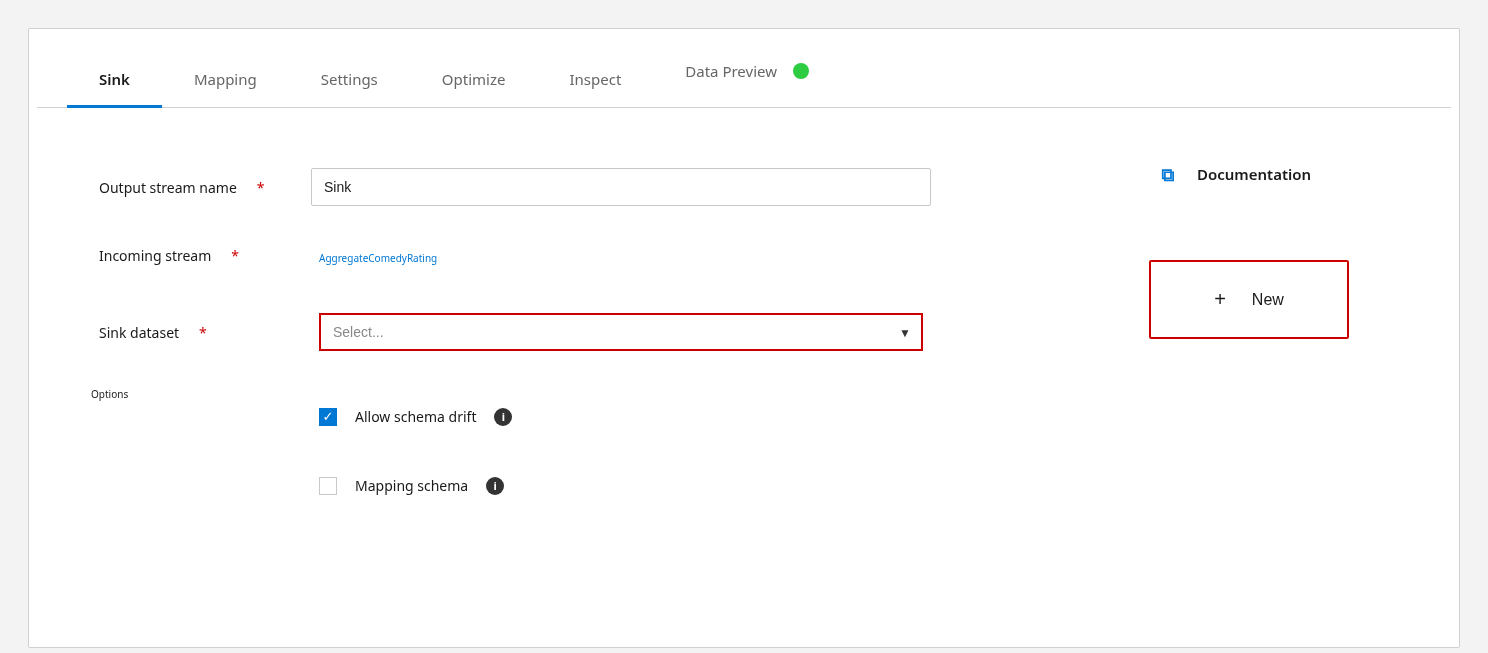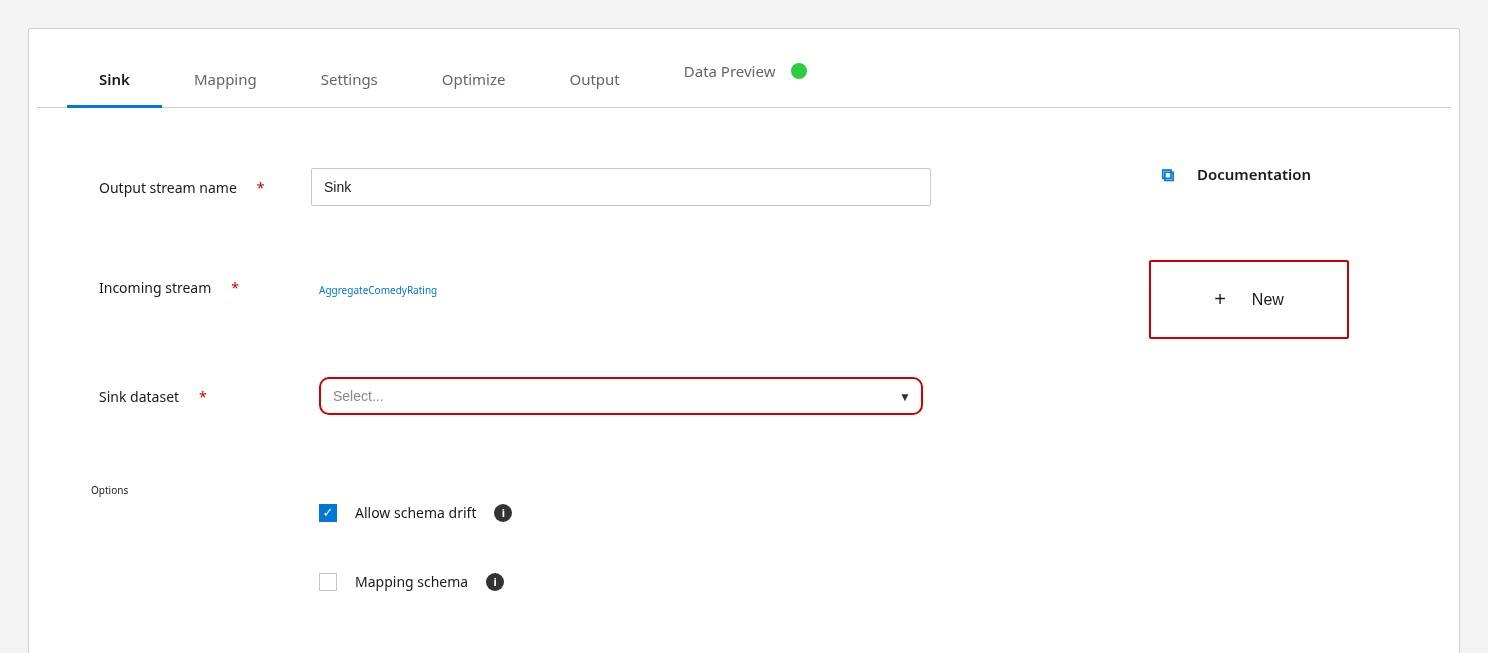--- a/index.html
+++ b/index.html
@@ -262,7 +262,7 @@
       <span>Optimize</span>
     </div>
     <div class="tab">
-      <span>Output</span>
+      <span>Inspect</span>
     </div>
     <div class="tab tab-data-preview">
       <span>Data Preview</span>

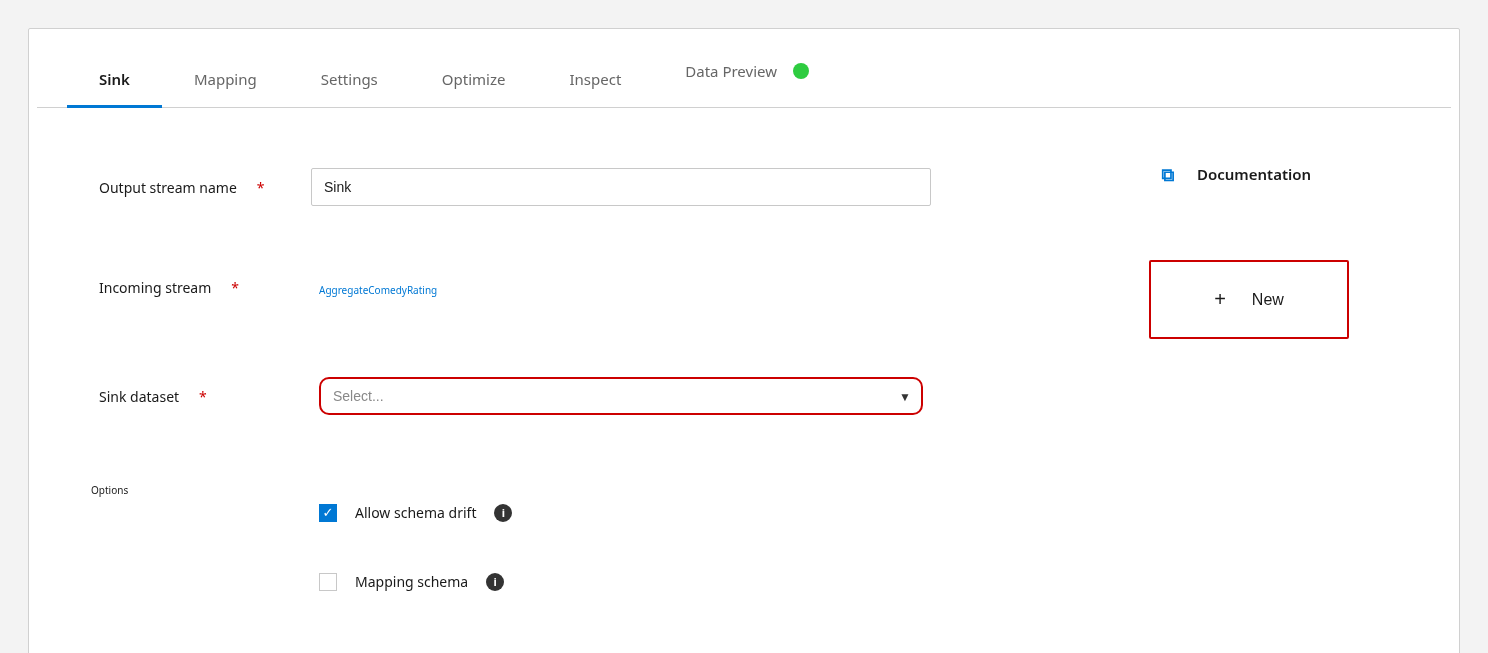--- a/index.html
+++ b/index.html
@@ -67,7 +67,6 @@
     .form-row {
       display: flex;
       align-items: center;
-      margin-bottom: 32px;
       gap: 0;
     }
     .form-label {

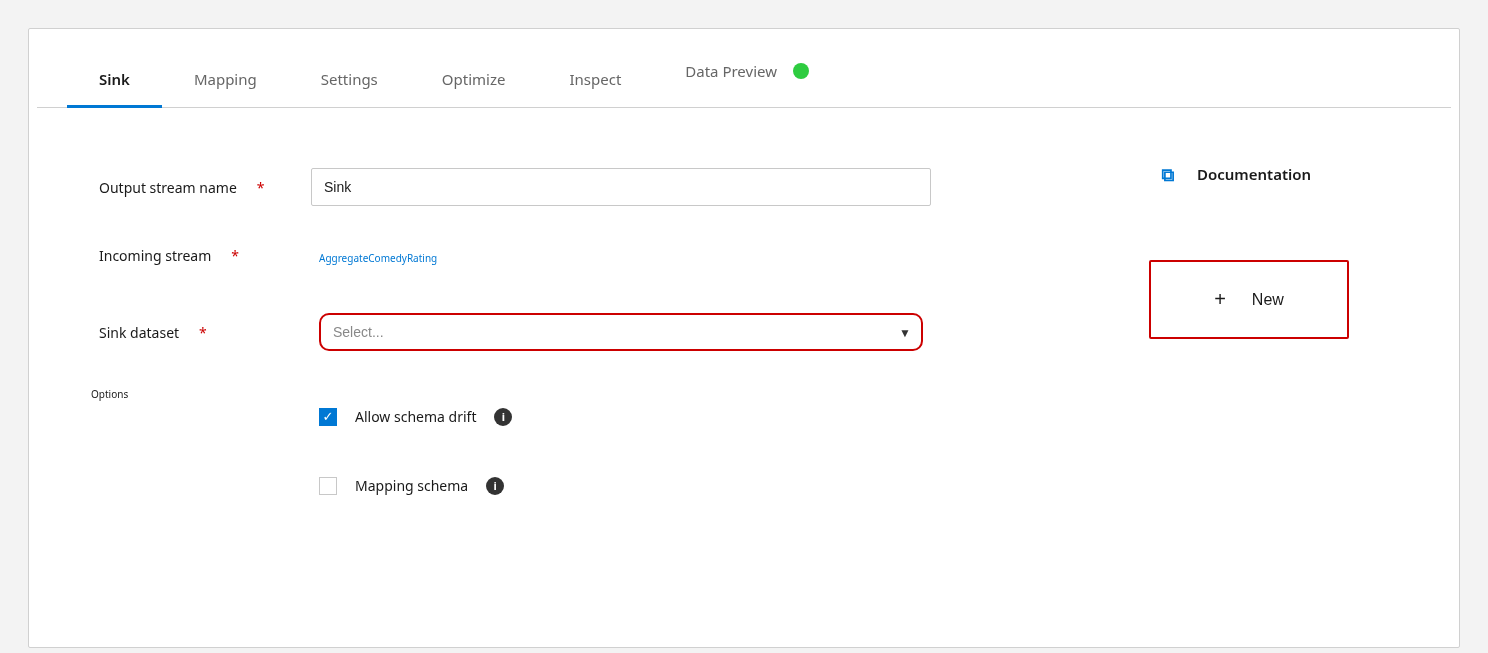--- a/index.html
+++ b/index.html
@@ -112,7 +112,7 @@
       width: 100%;
       height: 38px;
       border: 2px solid #c00;
-      border-radius: 10px;
+      border-radius: 0;
       padding: 0 40px 0 12px;
       font-size: 14px;
       color: #888;

